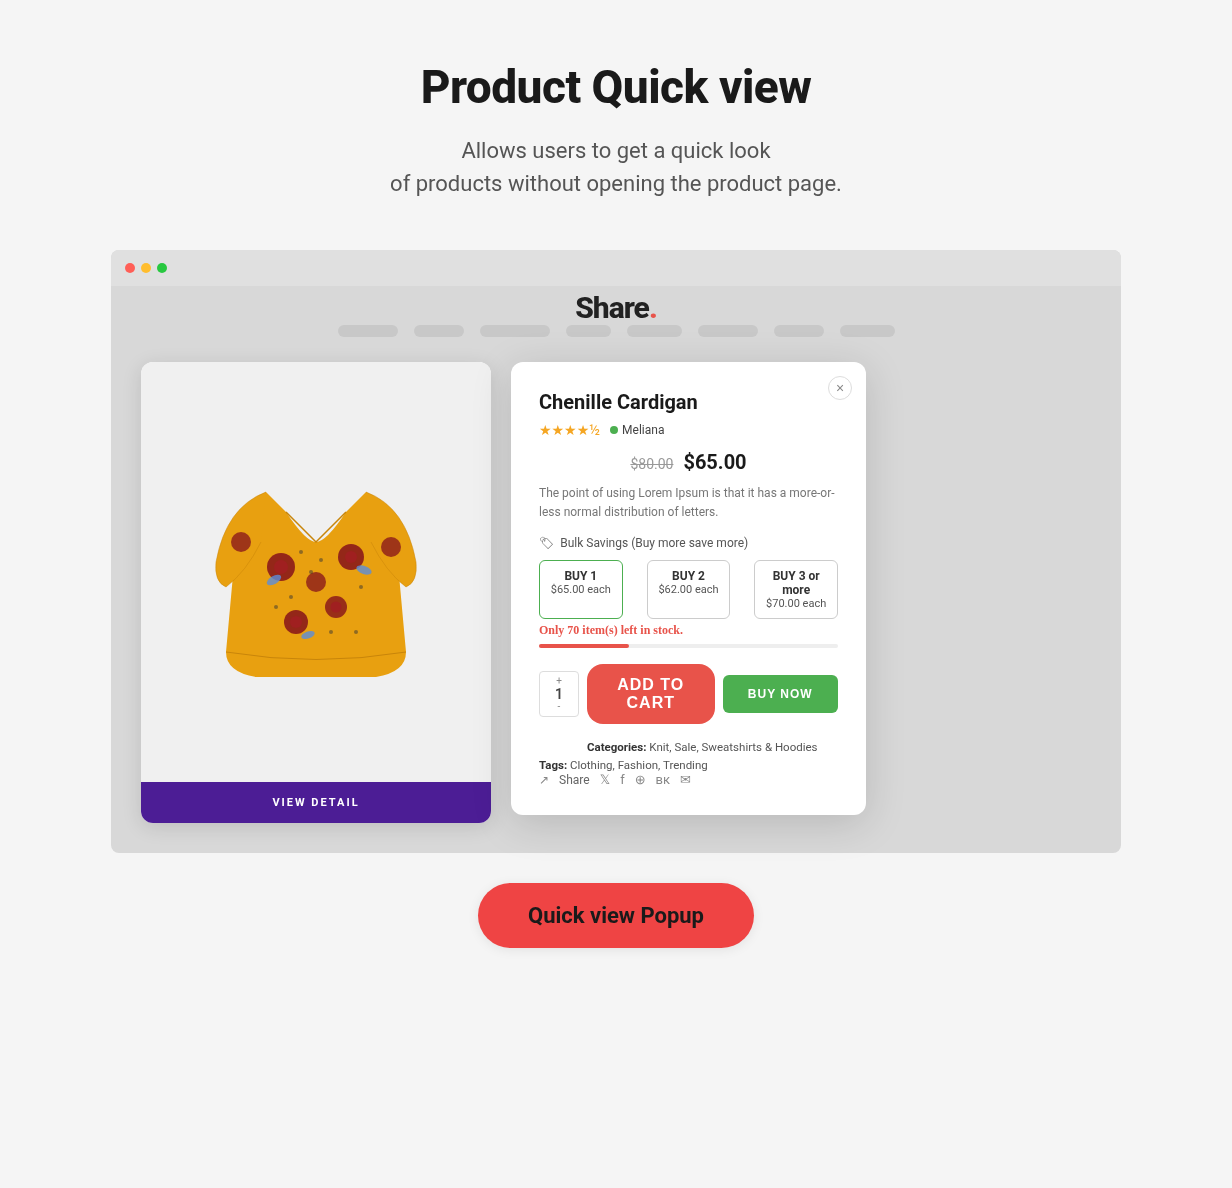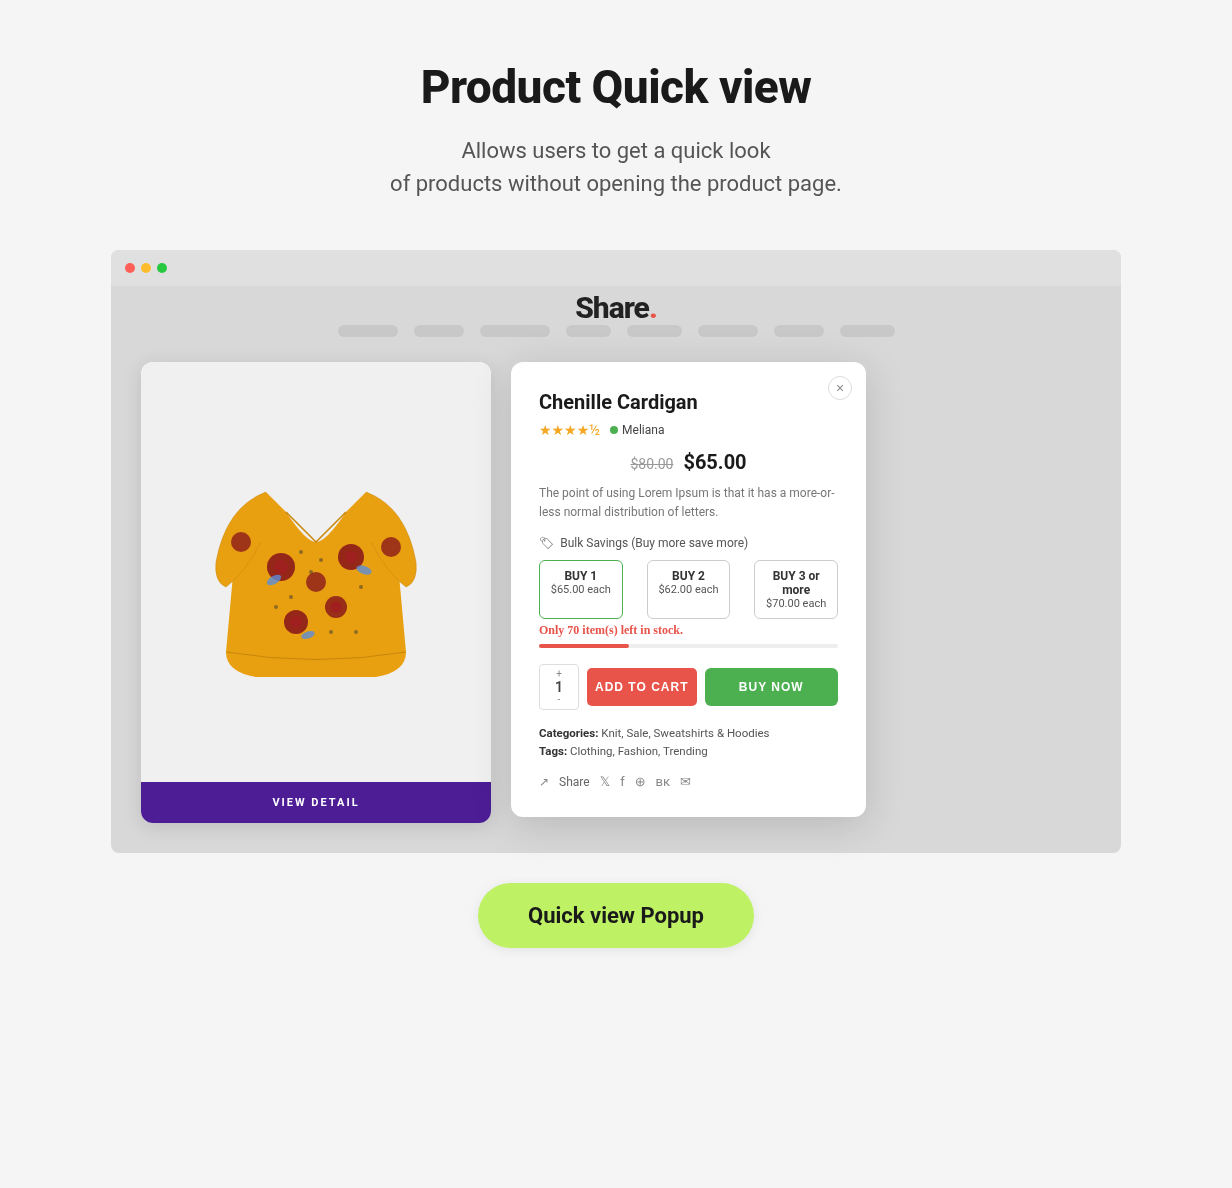--- a/index.html
+++ b/index.html
@@ -330,9 +330,9 @@
       background: #e8534a;
       color: white;
       border: none;
-      border-radius: 5px;
-      padding: 12px 4px;
-      font-size: 12px;
+      border-radius: 16px;
+      padding: 12px 22px;
+      font-size: 16px;
       font-weight: 700;
       text-transform: uppercase;
       letter-spacing: 1px;

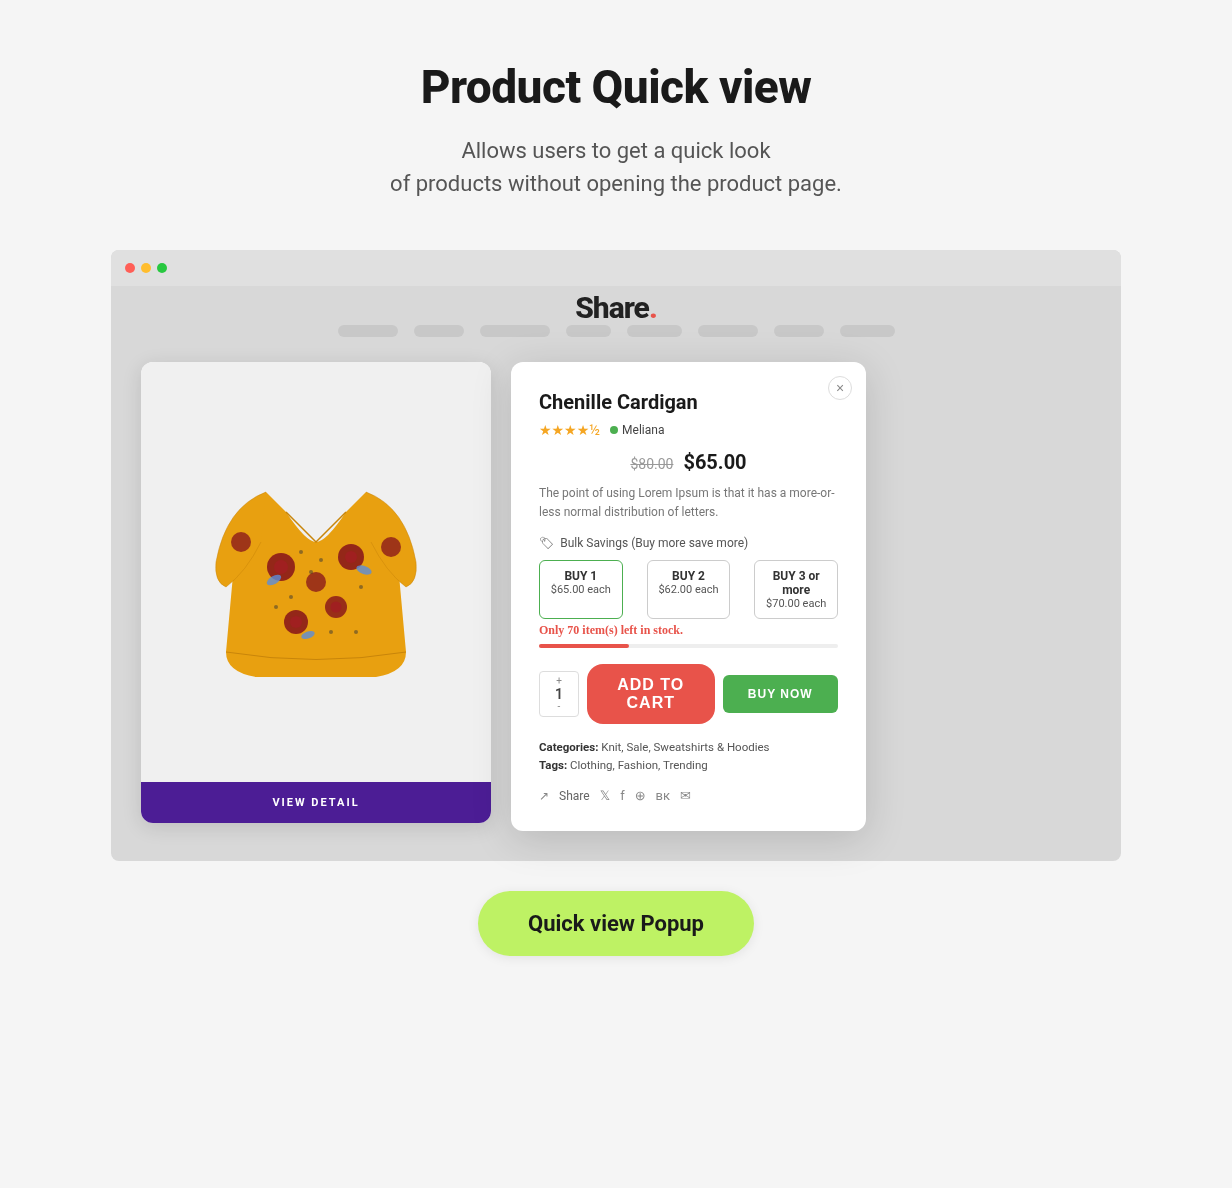--- a/index.html
+++ b/index.html
@@ -363,6 +363,7 @@
     .categories-line strong {
       color: #333;
       font-weight: 700;
+      margin-left: 48px;
     }
 
     .tags-line {

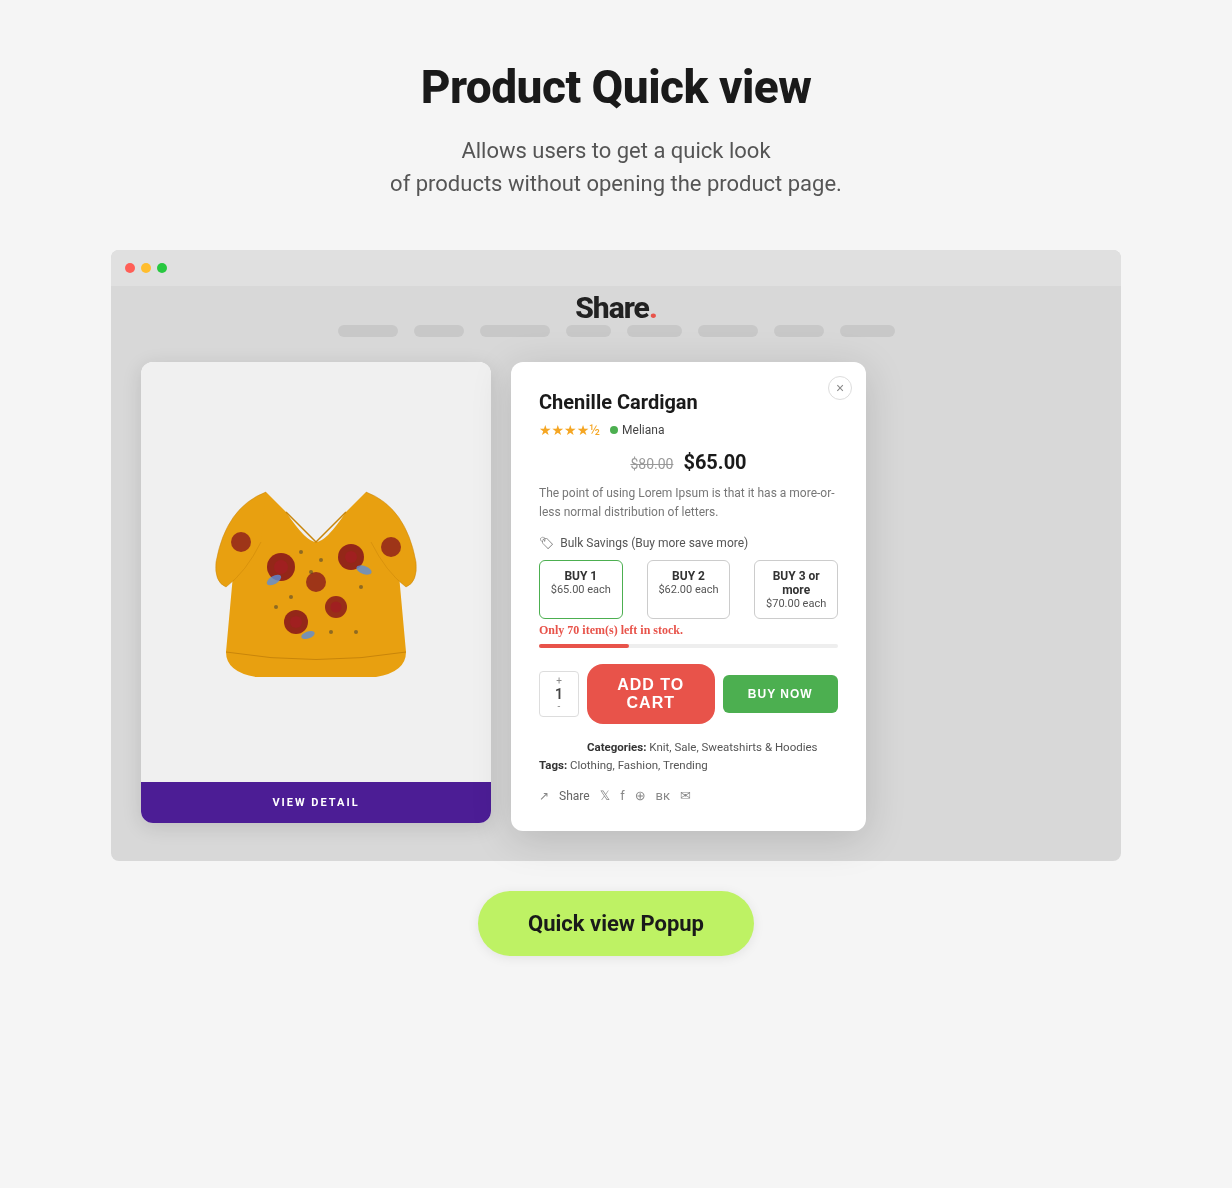--- a/index.html
+++ b/index.html
@@ -369,7 +369,7 @@
     .tags-line {
       font-size: 11.5px;
       color: #555;
-      margin-bottom: 16px;
+      margin-bottom: 0;
     }
 
     .tags-line strong {

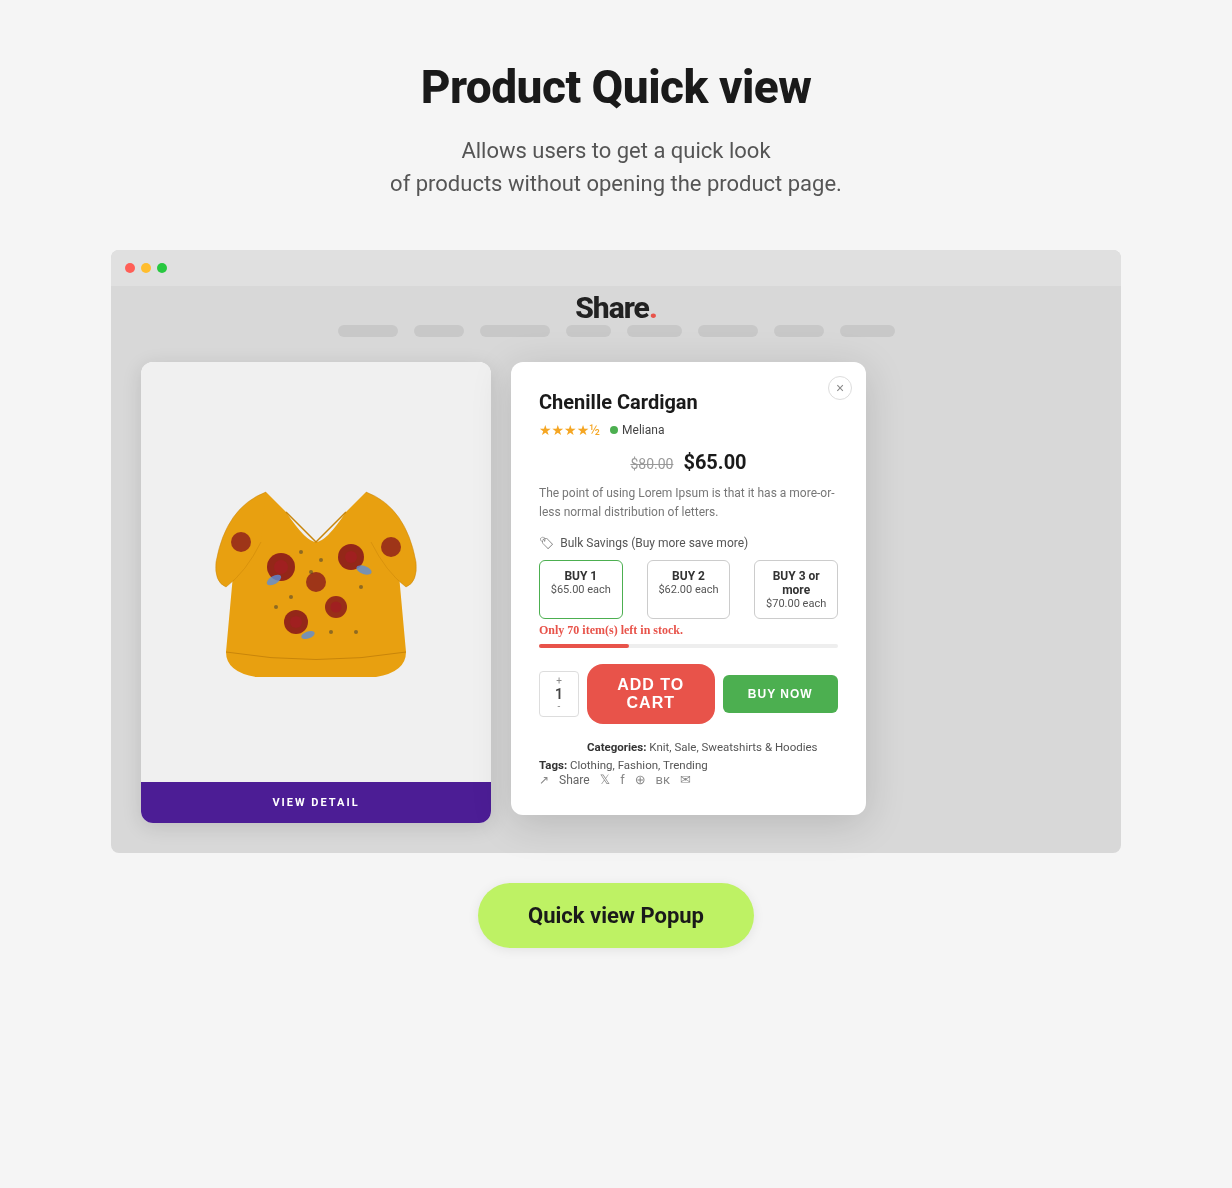--- a/index.html
+++ b/index.html
@@ -393,7 +393,7 @@
 
     
     .popup-label-pill {
-      background: #bef264;
+      background: #ef4444;
       border-radius: 50px;
       padding: 20px 50px;
       font-size: 22px;

